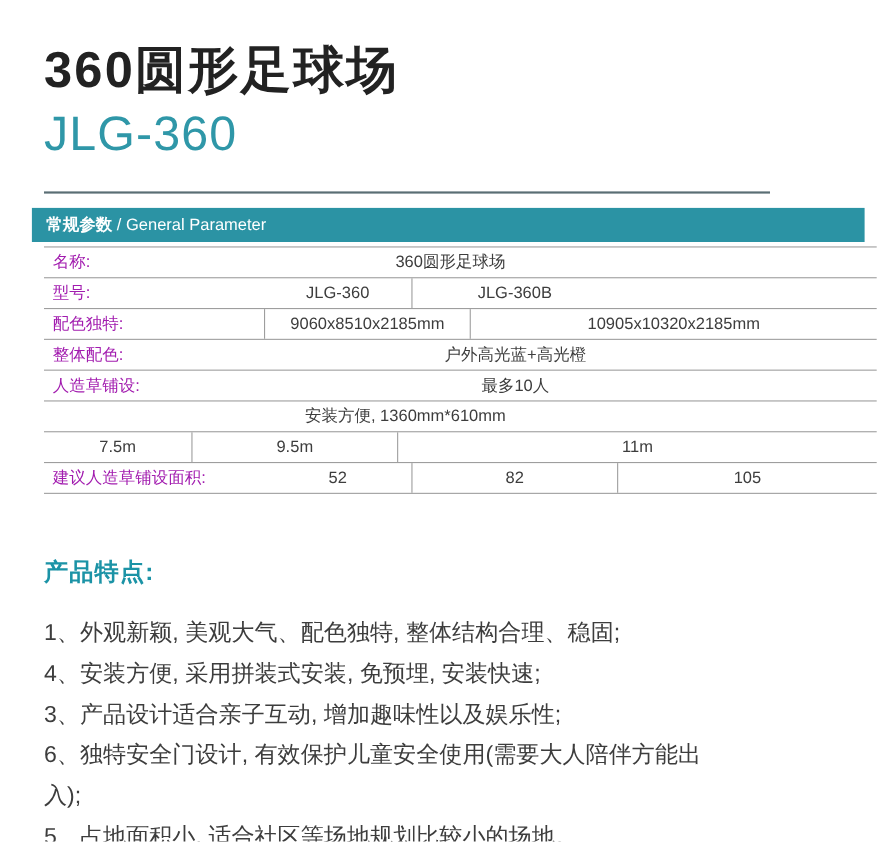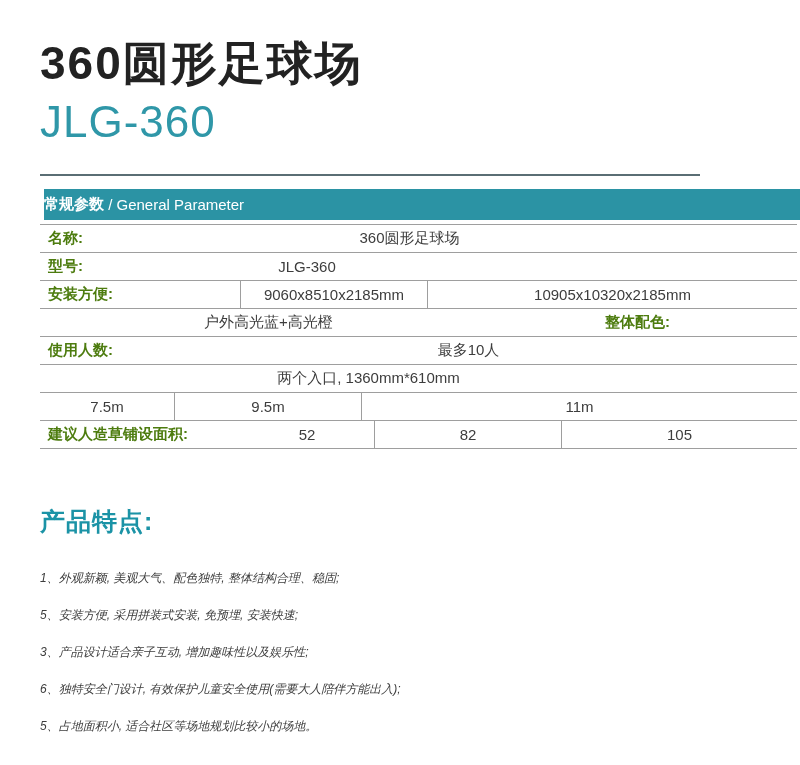--- a/index.html
+++ b/index.html
@@ -38,9 +38,9 @@
 
   
   .param-bar{
-    position:absolute;left:44px;top:189px;width:757px;height:31px;
+    position:absolute;left:29px;top:189px;width:757px;height:31px;
     background:var(--accent);color:#ffffff;
-    display:flex;align-items:center;
+    display:flex;align-items:center;padding-left:13px;
     font-size:15px;
   }
   .param-bar .zh{font-weight:700;}

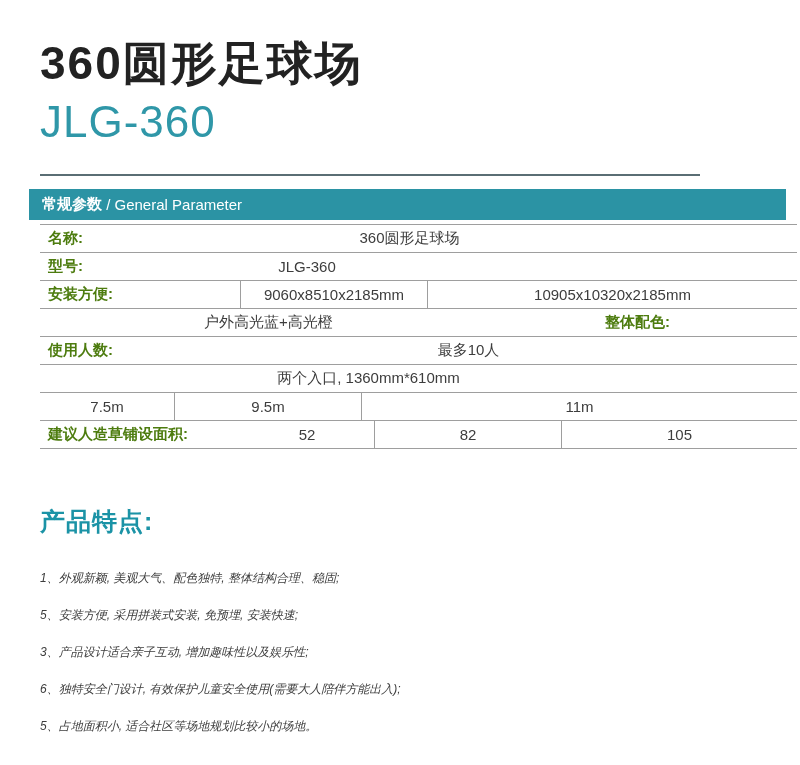--- a/index.html
+++ b/index.html
@@ -59,7 +59,7 @@
   }
   .cell{display:flex;align-items:center;}
   .label{
-    width:200px;padding-left:8px;font-weight:700;color:#4d7c0f;
+    width:200px;padding-left:8px;font-weight:400;color:#a21caf;
     flex:0 0 auto;
   }
   .v1{width:134px;justify-content:center;text-align:center;}

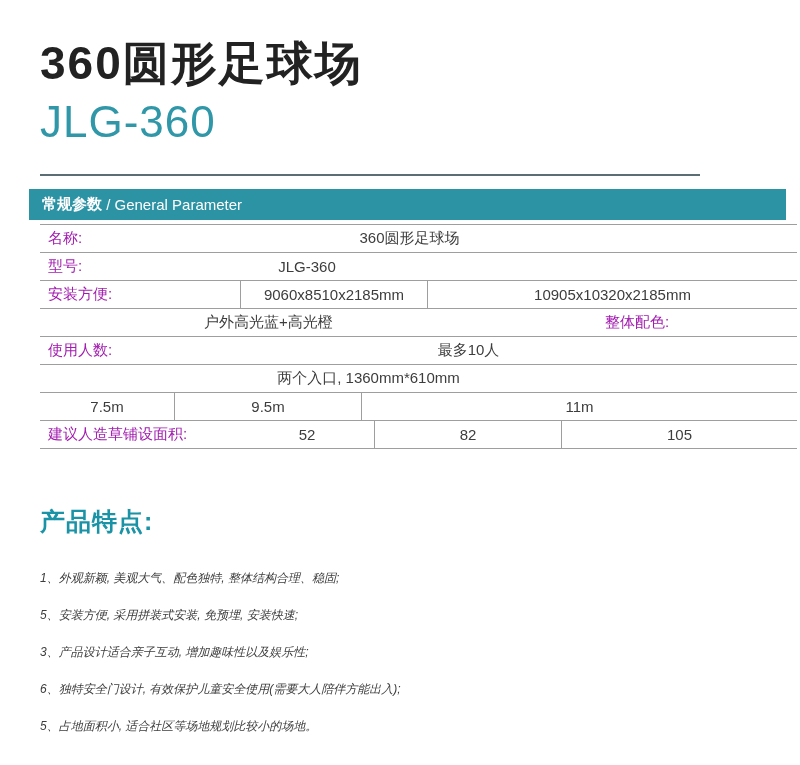--- a/index.html
+++ b/index.html
@@ -105,6 +105,7 @@
     <div class="row">
       <div class="cell label">型号:</div>
       <div class="cell v1">JLG-360</div>
+      <div class="cell v2">JLG-360B</div>
     </div>
 
     <div class="row">

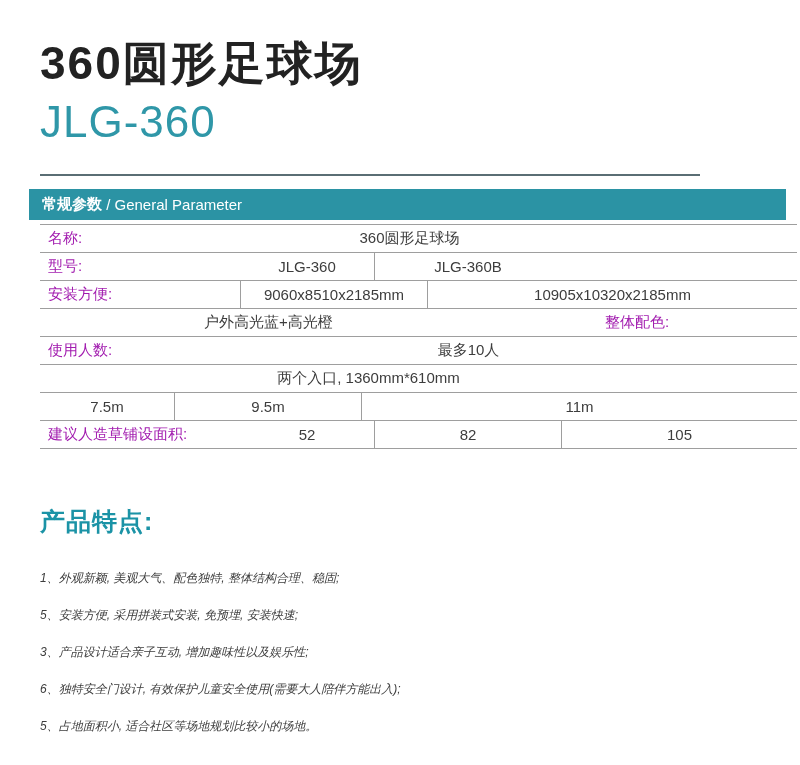--- a/index.html
+++ b/index.html
@@ -109,7 +109,7 @@
     </div>
 
     <div class="row">
-      <div class="cell label">安装方便:</div>
+      <div class="cell label">配色独特:</div>
       <div class="cell v2">9060x8510x2185mm</div>
       <div class="cell v3">10905x10320x2185mm</div>
     </div>

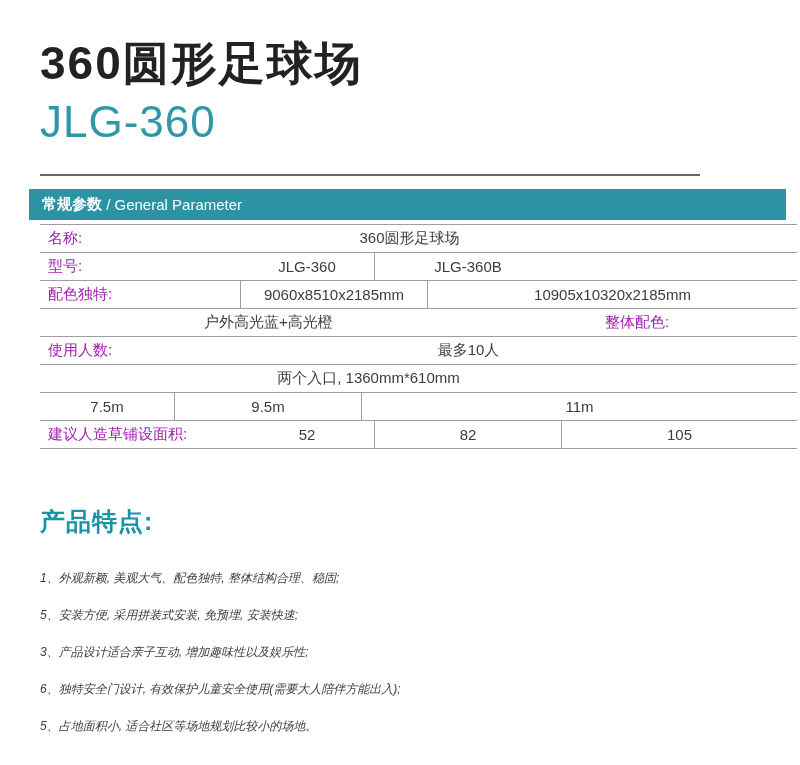--- a/index.html
+++ b/index.html
@@ -116,8 +116,8 @@
 
 
     <div class="row">
+      <div class="cell label">整体配色:</div>
       <div class="cell span-mid">户外高光蓝+高光橙</div>
-      <div class="cell label">整体配色:</div>
     </div>
 
     <div class="row">

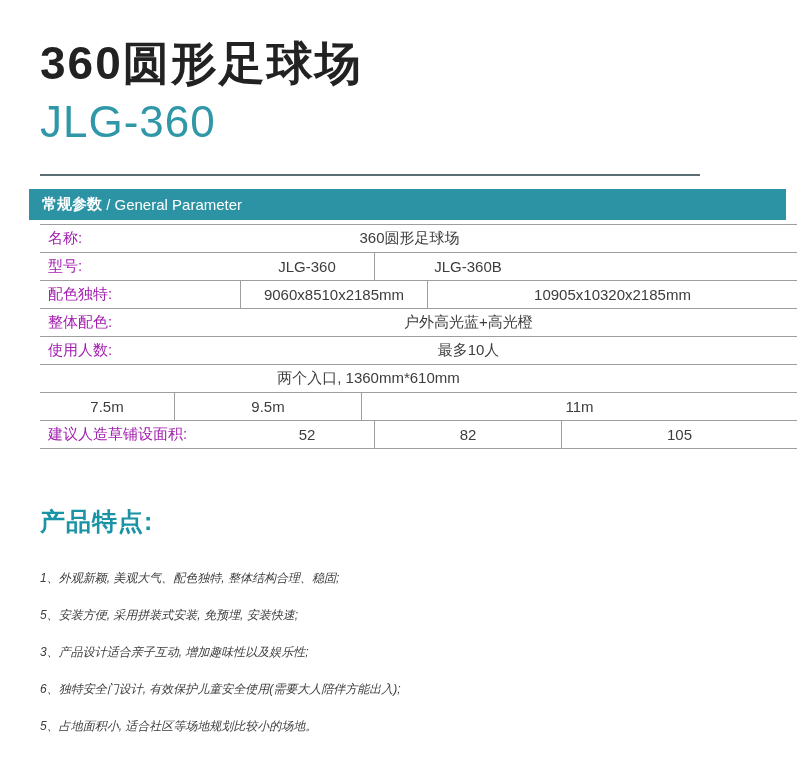--- a/index.html
+++ b/index.html
@@ -121,7 +121,7 @@
     </div>
 
     <div class="row">
-      <div class="cell label">使用人数:</div>
+      <div class="cell label">人造草铺设:</div>
       <div class="cell span-mid">最多10人</div>
     </div>
 

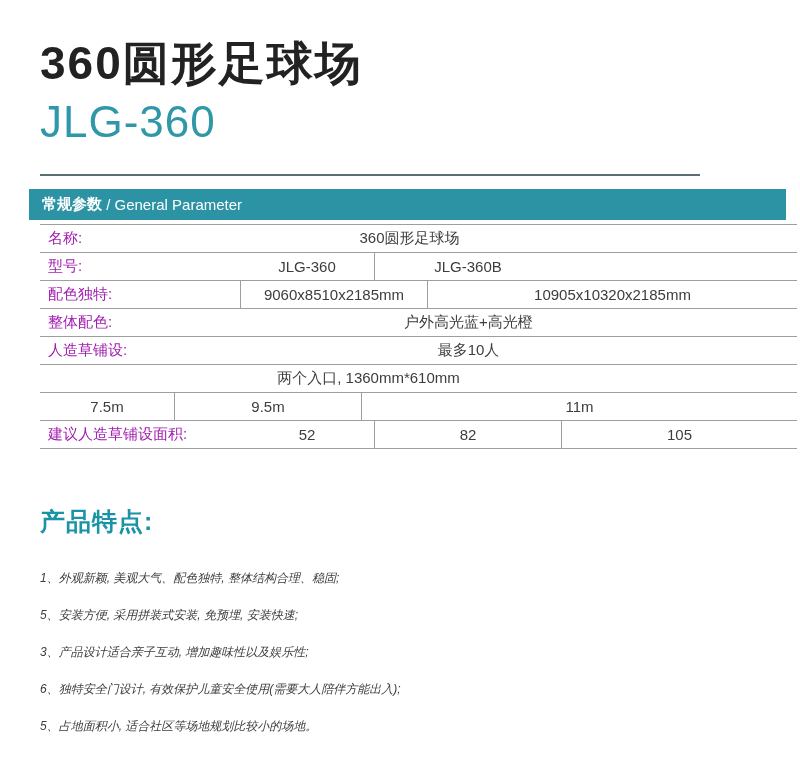--- a/index.html
+++ b/index.html
@@ -126,7 +126,7 @@
     </div>
 
     <div class="row">
-      <div class="cell span-mid">两个入口, 1360mm*610mm</div>
+      <div class="cell span-mid">安装方便, 1360mm*610mm</div>
     </div>
 
     <div class="row">

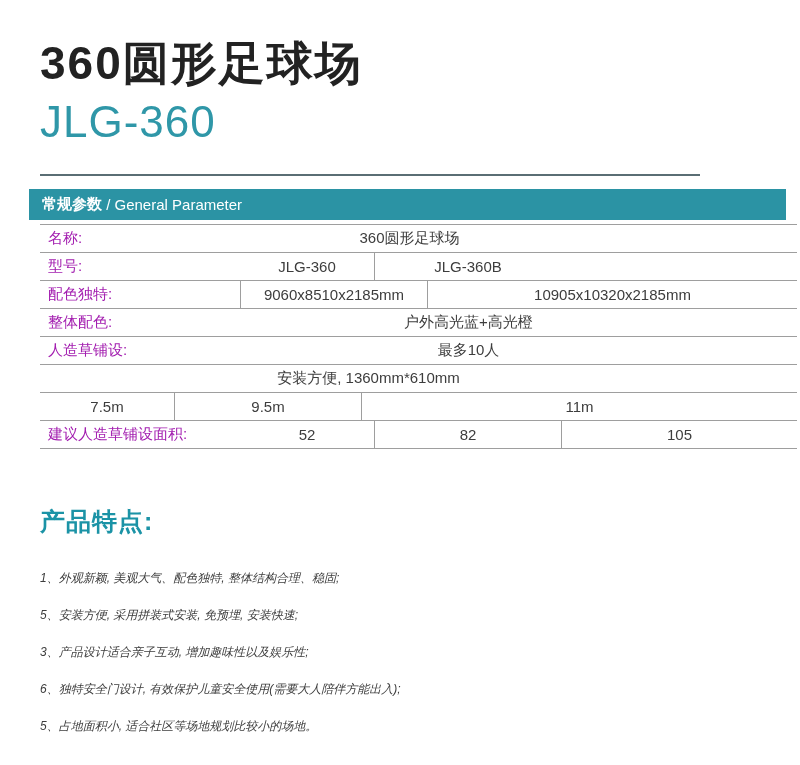--- a/index.html
+++ b/index.html
@@ -72,7 +72,7 @@
   
   .features{position:absolute;left:40px;top:505px;right:30px;}
   .features-heading{
-    margin:0;font-size:25px;font-weight:700;color:var(--features-teal);
+    margin:0;font-size:22px;font-weight:700;color:var(--features-teal);
     letter-spacing:1px;
   }
   .features-list{list-style:none;margin:22px 0 0 0;padding:0;}

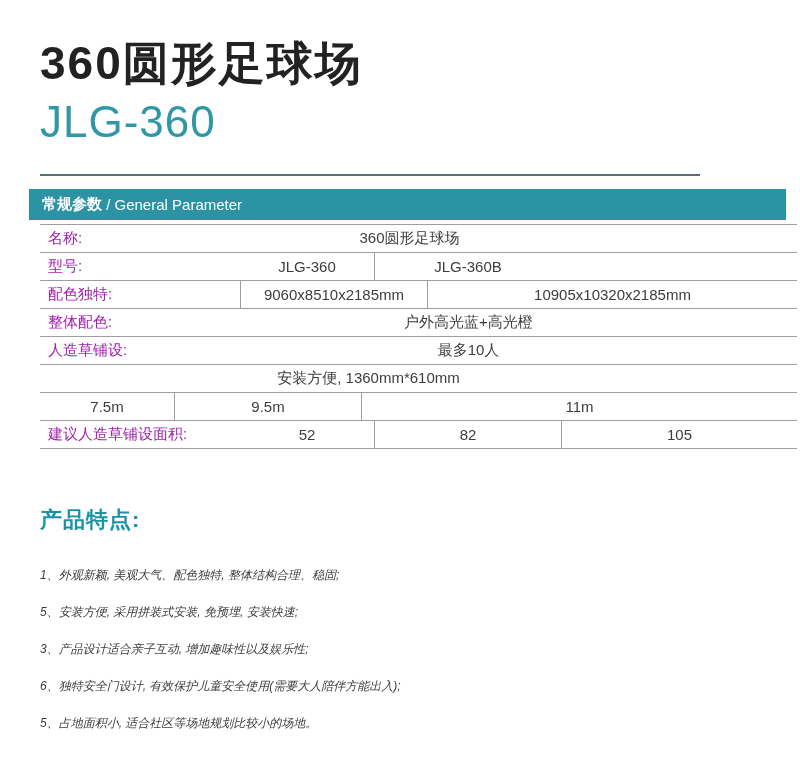--- a/index.html
+++ b/index.html
@@ -77,7 +77,7 @@
   }
   .features-list{list-style:none;margin:22px 0 0 0;padding:0;}
   .features-list li{
-    line-height:37px;font-size:12px;color:var(--text-dark);font-style:italic;
+    line-height:37px;font-size:21px;color:var(--text-dark);
   }
 </style>
 </head>

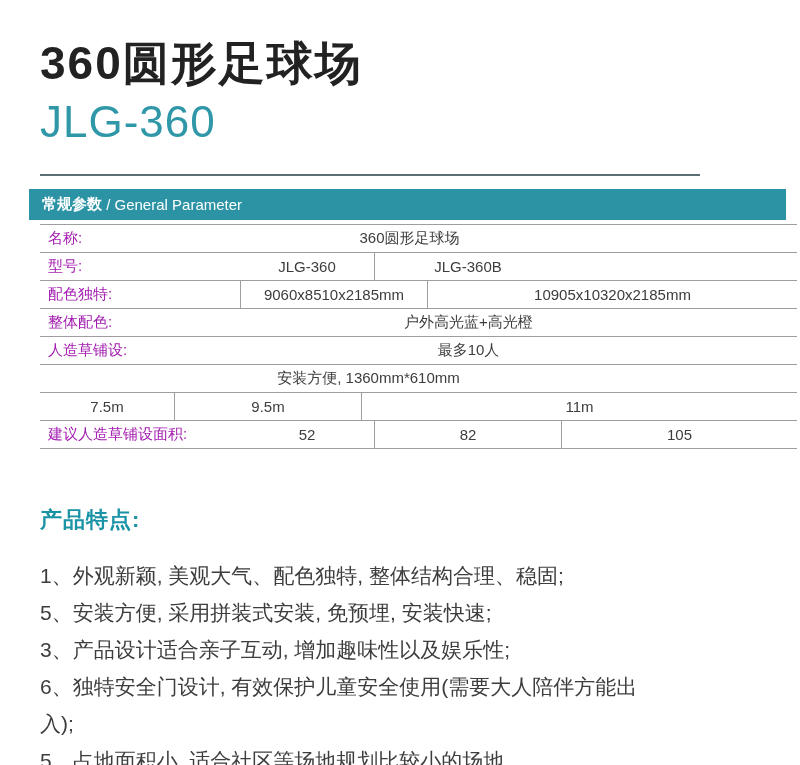--- a/index.html
+++ b/index.html
@@ -148,7 +148,7 @@
     <h2 class="features-heading">产品特点:</h2>
     <ul class="features-list">
       <li>1、外观新颖, 美观大气、配色独特, 整体结构合理、稳固;</li>
-      <li>5、安装方便, 采用拼装式安装, 免预埋, 安装快速;</li>
+      <li>4、安装方便, 采用拼装式安装, 免预埋, 安装快速;</li>
       <li>3、产品设计适合亲子互动, 增加趣味性以及娱乐性;</li>
       <li>6、独特安全门设计, 有效保护儿童安全使用(需要大人陪伴方能出入);</li>
       <li>5、占地面积小, 适合社区等场地规划比较小的场地。</li>

